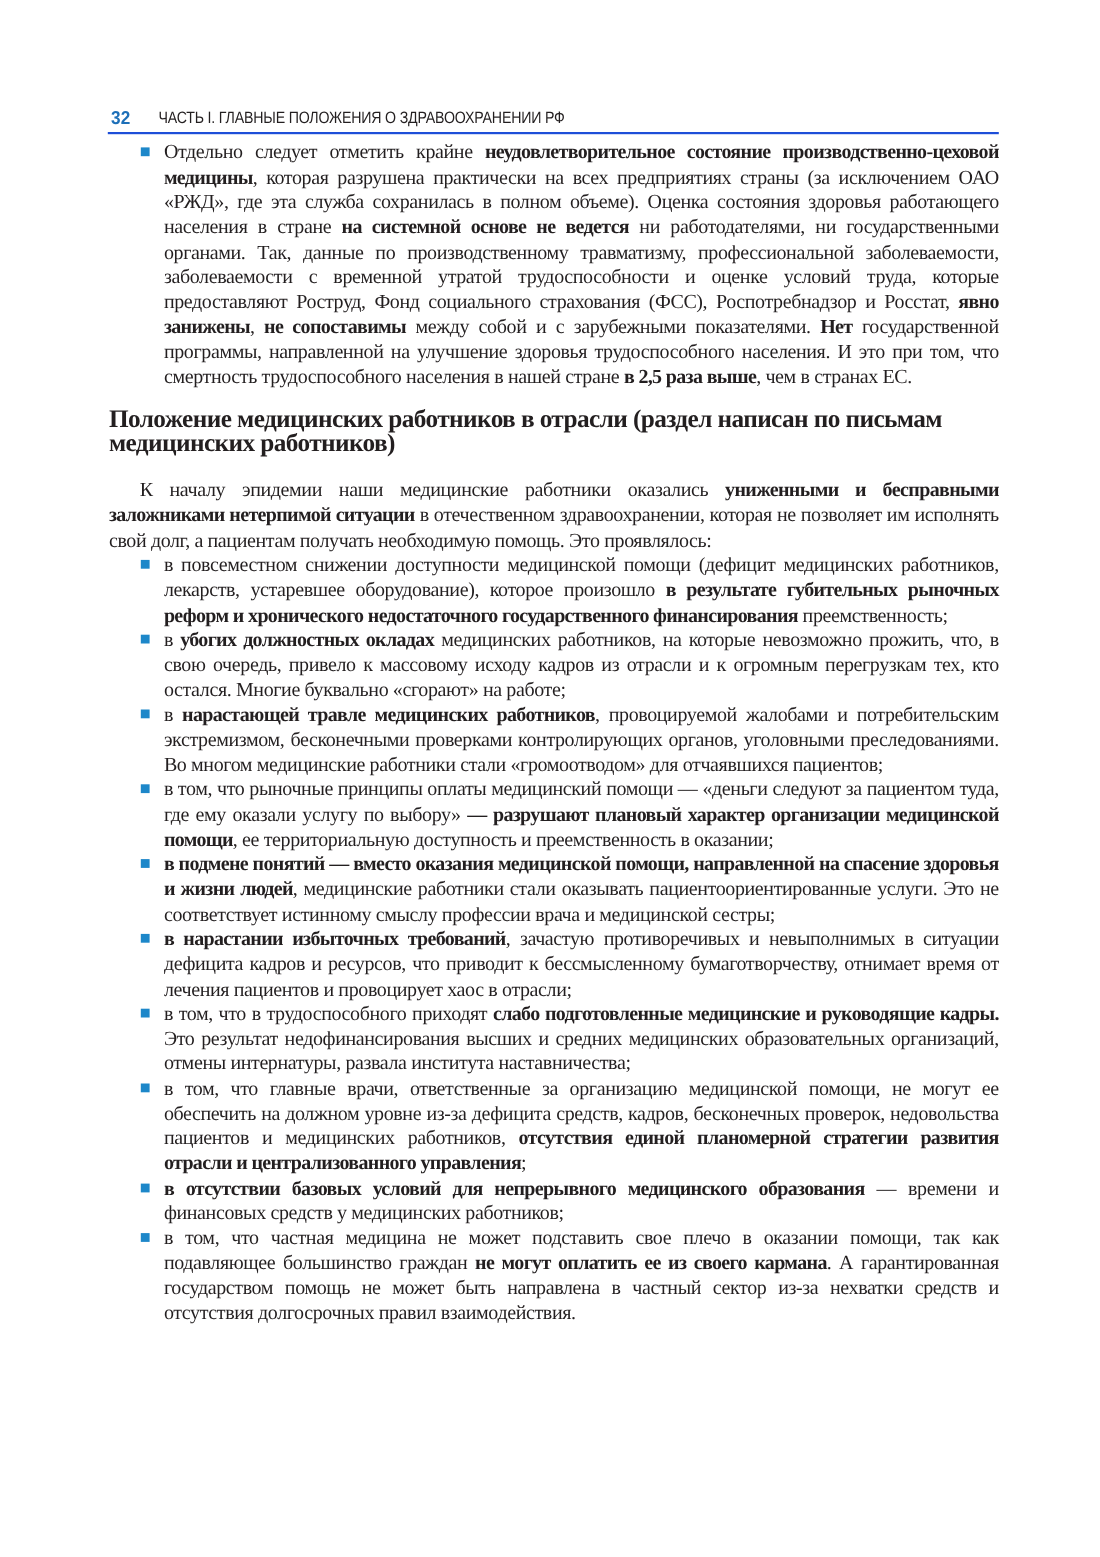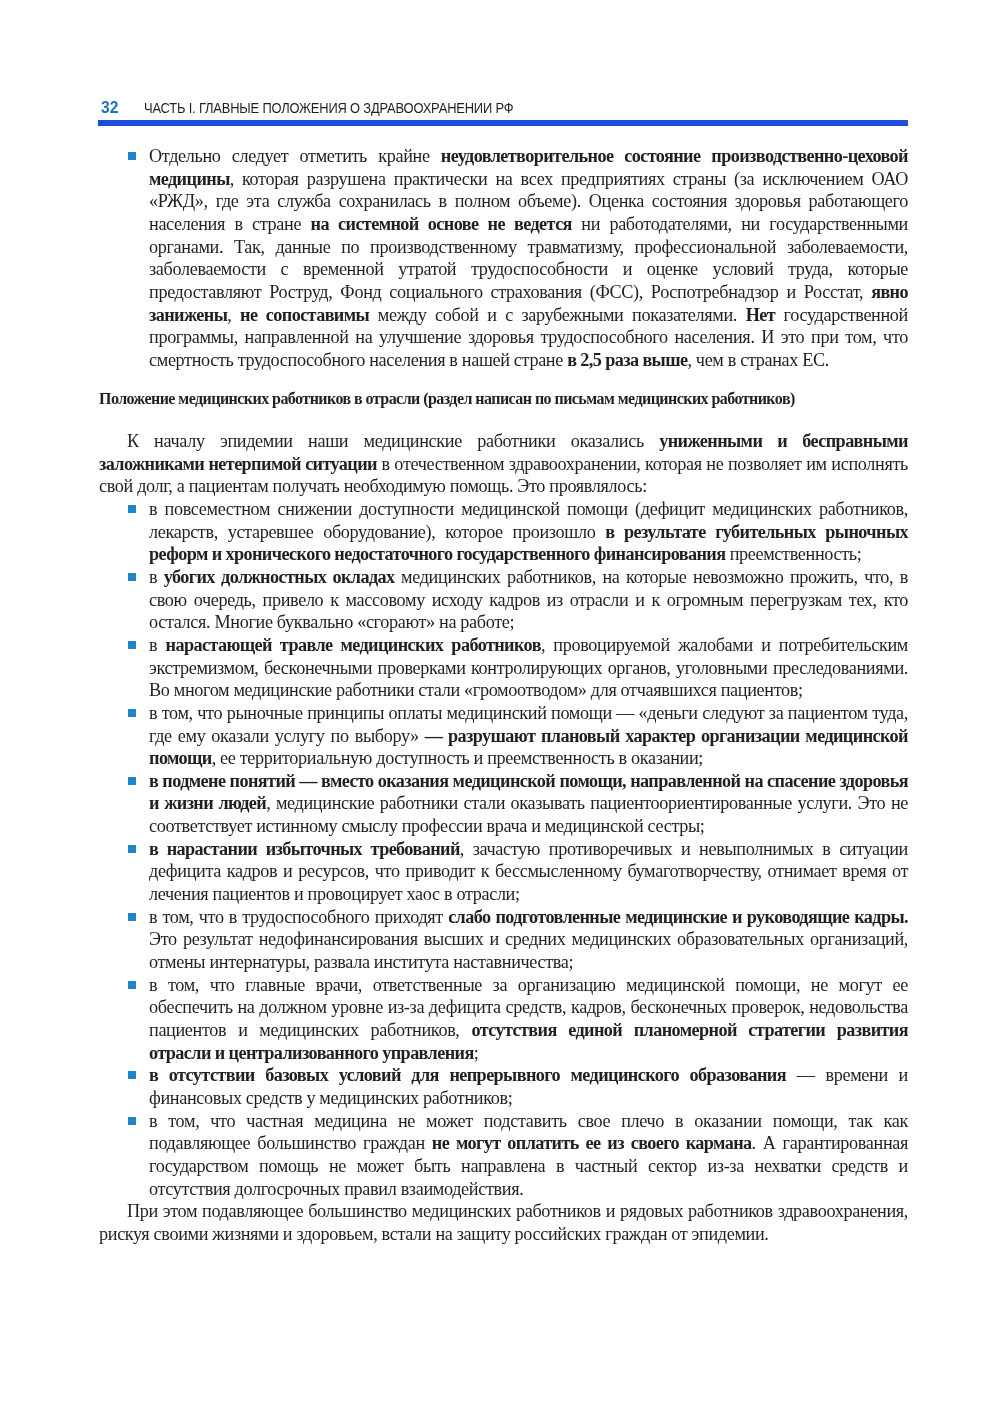--- a/index.html
+++ b/index.html
@@ -9,7 +9,7 @@
   }
   .header {
     position: absolute; left: 98px; top: 98px; width: 810px; height: 22px;
-    border-bottom: 6px solid #1d4ed8;
+    border-bottom: 2px solid #1d4ed8;
     font-family: "Liberation Sans", "DejaVu Sans", sans-serif;
   }
   .page-num {

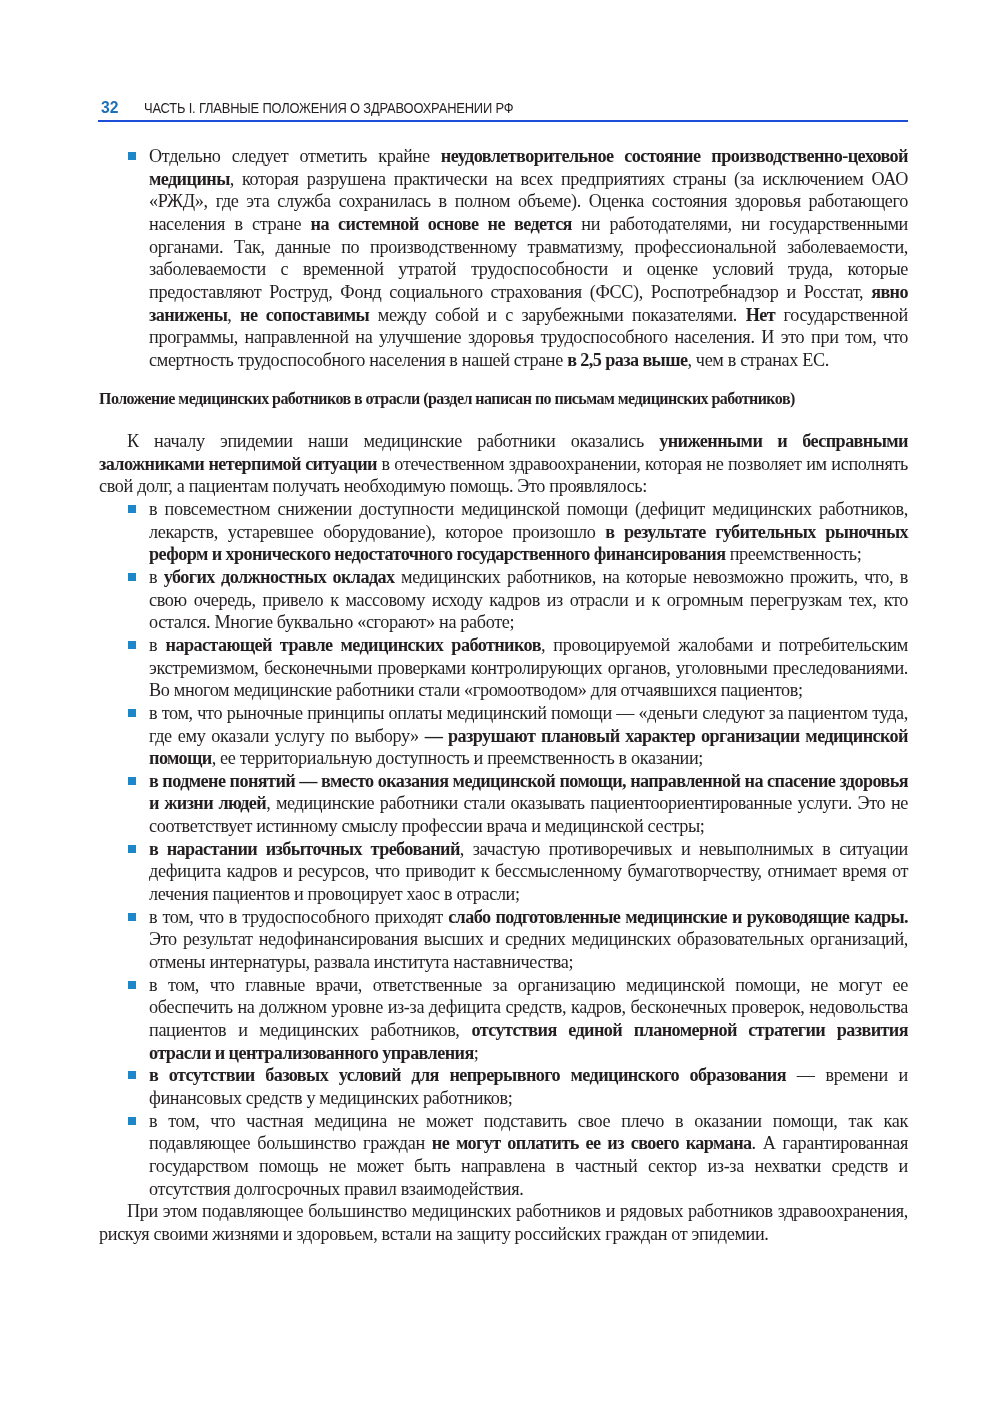--- a/index.html
+++ b/index.html
@@ -21,7 +21,7 @@
     transform: scaleX(0.86); transform-origin: left; white-space: nowrap;
   }
   .content {
-    position: absolute; left: 127px; top: 145px; width: 781px;
+    position: absolute; left: 127px; top: 127px; width: 781px;
     font-size: 18.2px; line-height: 22.65px; letter-spacing: -0.35px;
   }
   .content b { font-weight: bold; letter-spacing: -0.6px; }

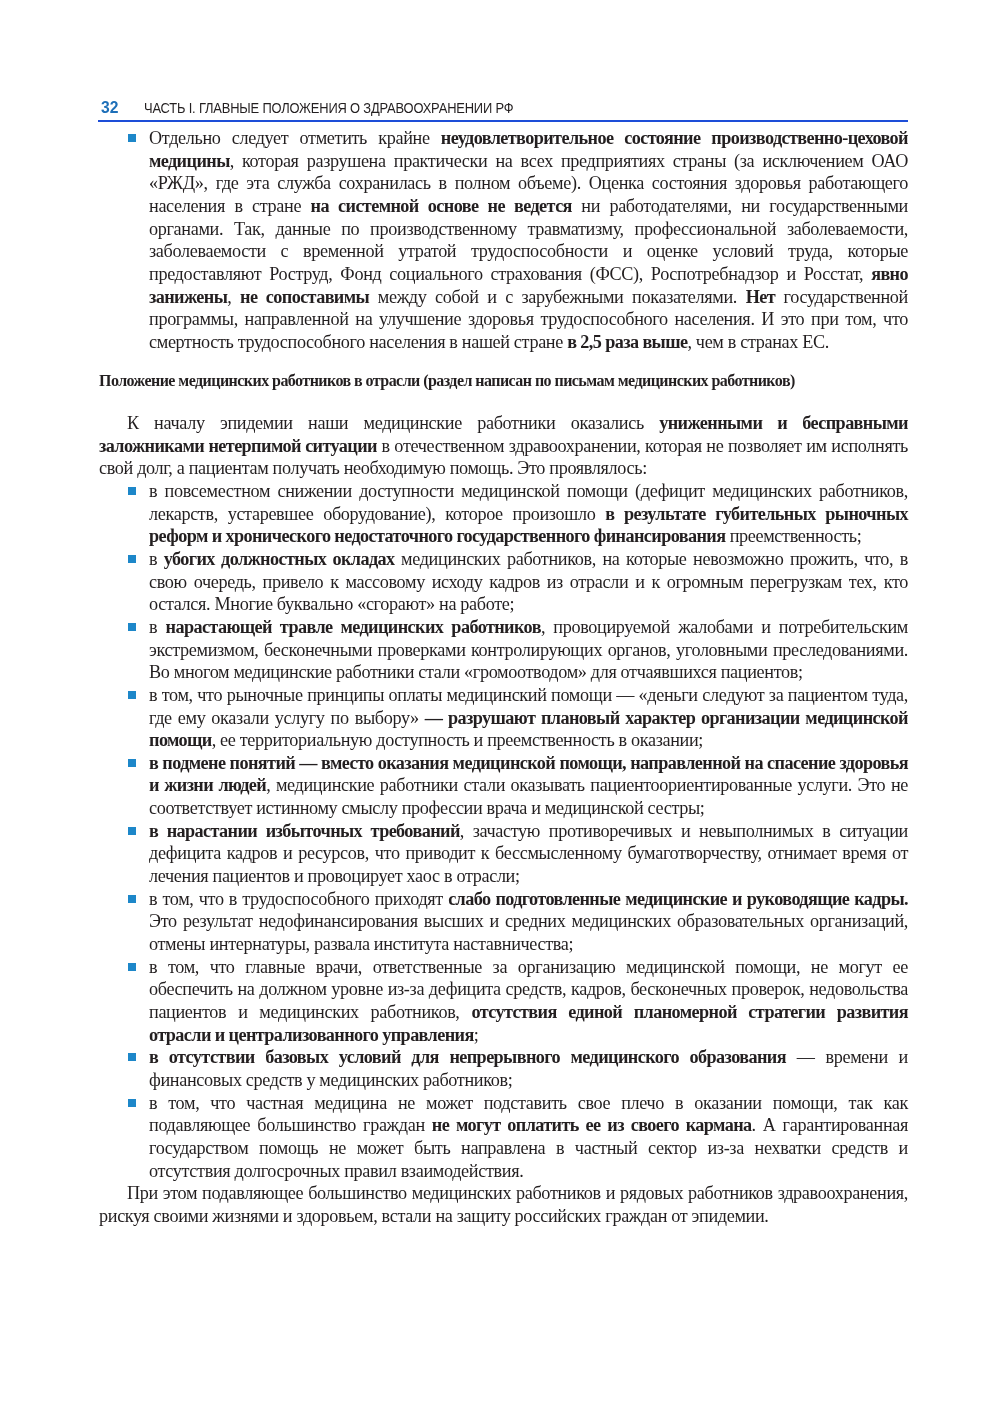--- a/index.html
+++ b/index.html
@@ -32,7 +32,7 @@
     content: ""; position: absolute; left: 1px; top: 7px; width: 8px; height: 8px; background: #1d87c9;
   }
   .heading {
-    margin-left: -28px; margin-top: 16px; font-weight: bold; font-size: 16px; letter-spacing: -0.55px;
+    margin-left: -28px; margin-top: 16px; font-weight: bold; font-size: 23px; letter-spacing: -0.55px;
     line-height: 22.4px;
   }
   .para {

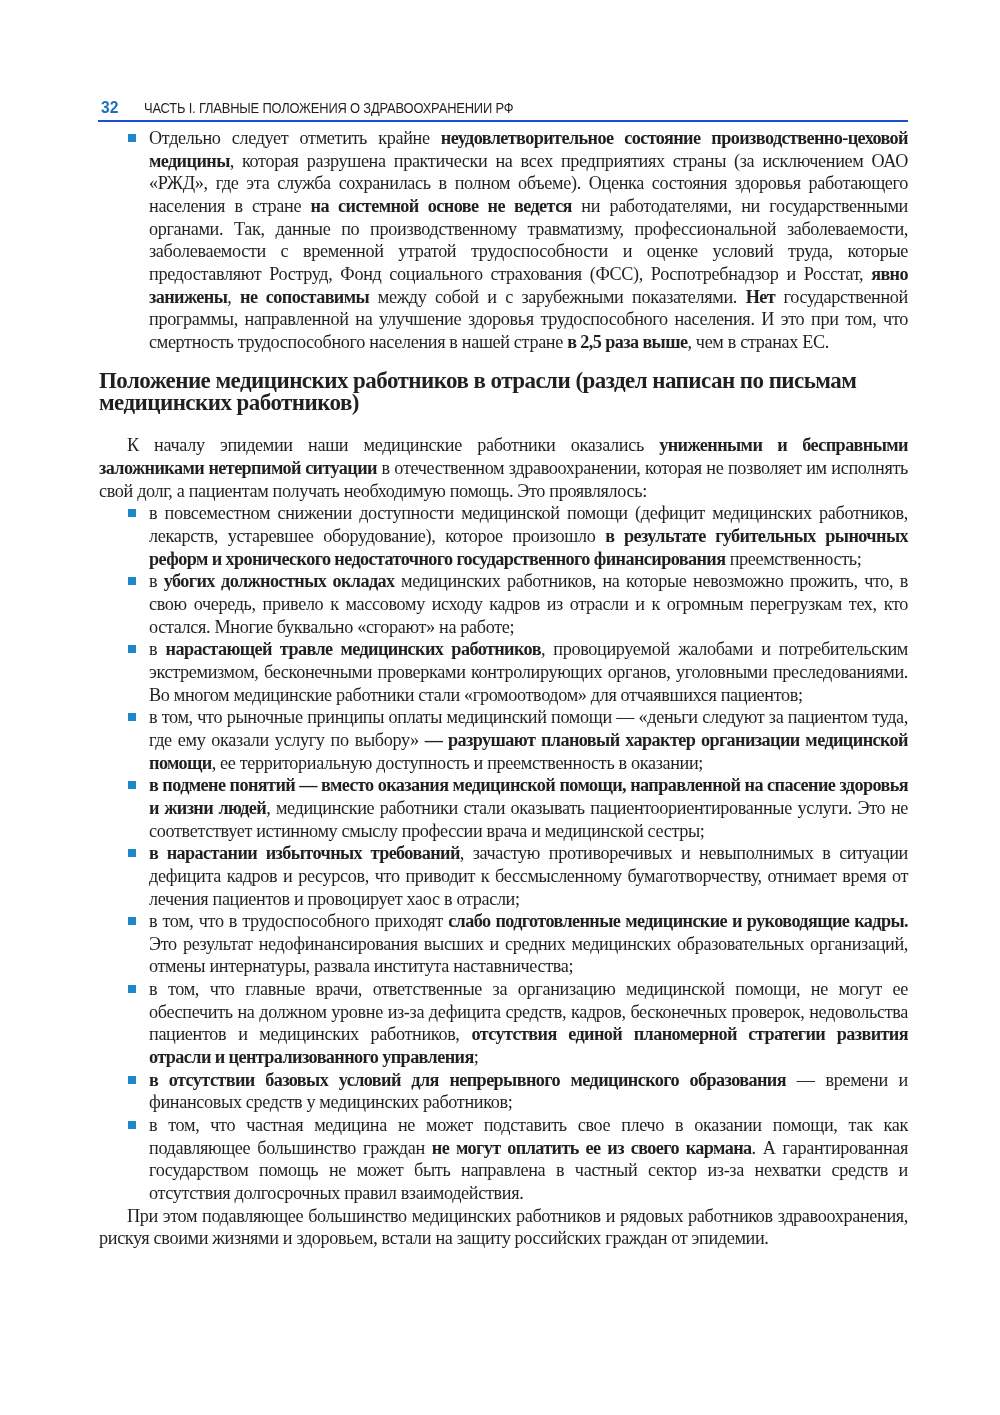--- a/index.html
+++ b/index.html
@@ -68,7 +68,6 @@
   <div class="bullet"><span></span><b>в отсутствии базовых условий для непрерывного медицинского образования</b><span> — времени и финансовых средств у медицинских работников;</span></div>
   <div class="bullet"><span>в том, что частная медицина не может подставить свое плечо в оказании помощи, так как подавляющее большинство граждан </span><b>не могут оплатить ее из своего кармана</b><span>. А гарантированная государством помощь не может быть направлена в частный сектор из-за нехватки средств и отсутствия долгосрочных правил взаимодействия.</span></div>
 
-  <div class="para closing">При этом подавляющее большинство медицинских работников и рядовых работников здравоохранения, рискуя своими жизнями и здоровьем, встали на защиту российских граждан от эпидемии.</div>
 
 </div>
 

